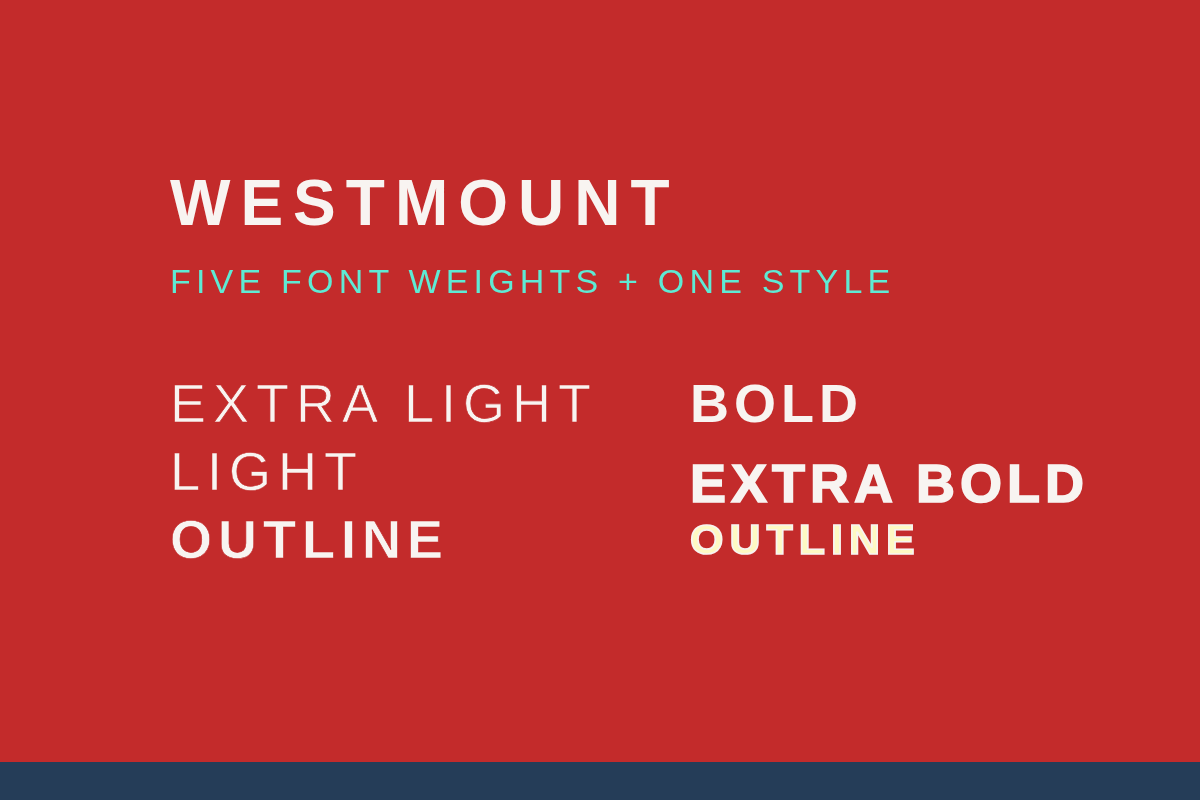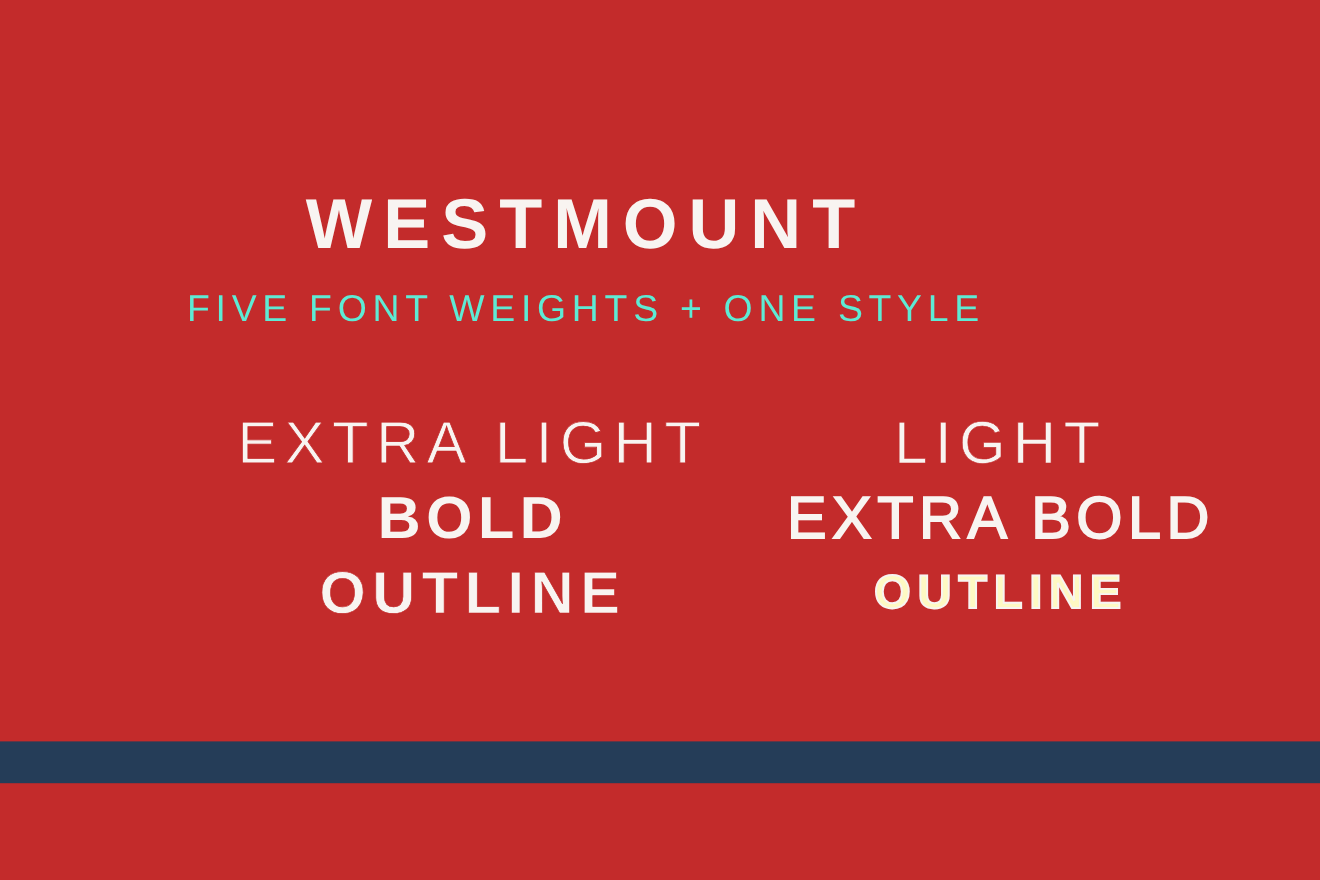--- a/index.html
+++ b/index.html
@@ -19,10 +19,9 @@
   #specimen {
     position: relative;
     width: 1200px;
-    height: 712px;
+    height: 800px;
     background: #c32b2b;
     box-sizing: border-box;
-    text-align: center;
   }
 
   

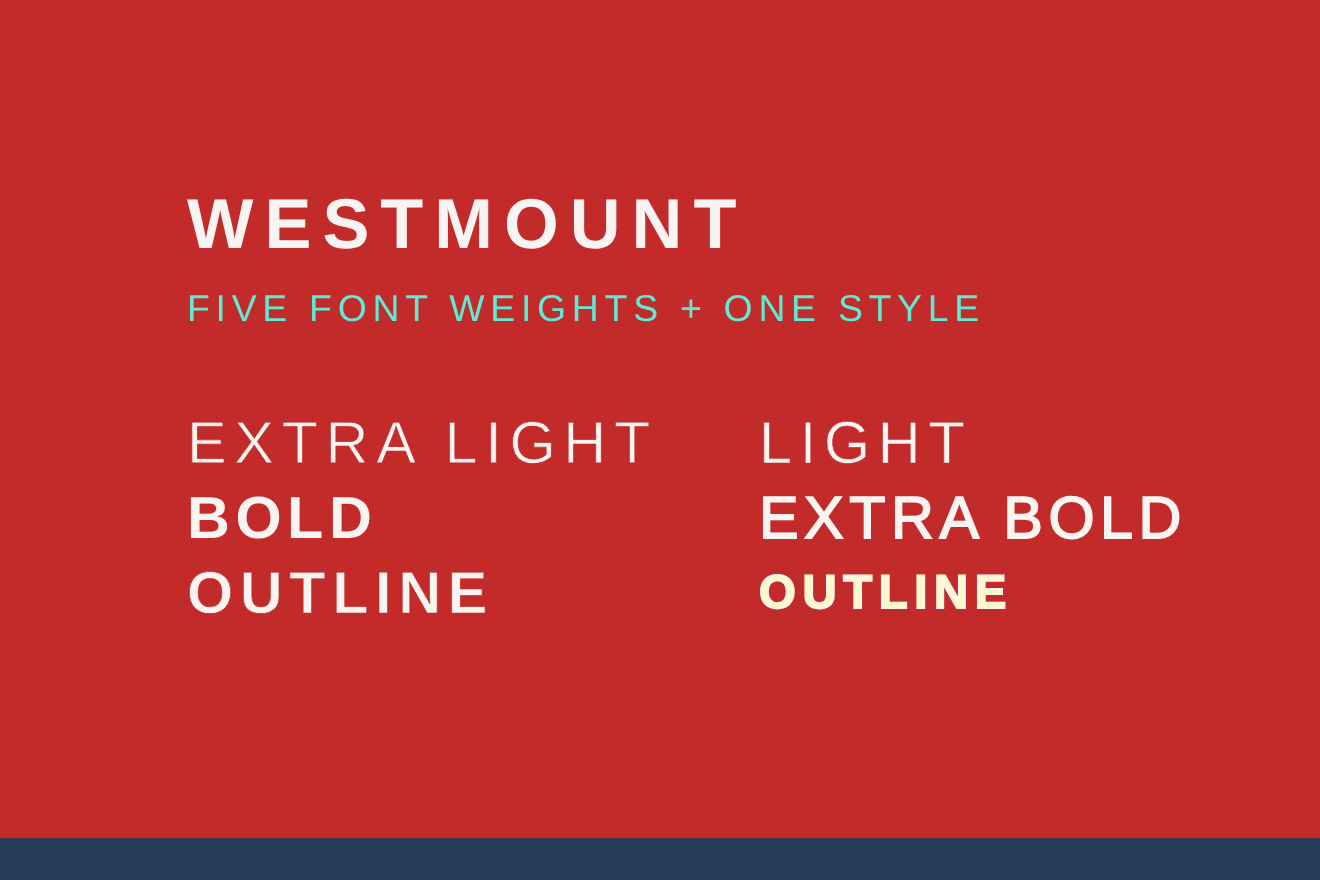--- a/index.html
+++ b/index.html
@@ -139,9 +139,9 @@
 
     <div class="weight-sample w-extralight">EXTRA LIGHT</div>
 
+    <div class="weight-sample w-bold">BOLD</div>
+
     <div class="weight-sample w-light">LIGHT</div>
-
-    <div class="weight-sample w-bold">BOLD</div>
 
     <div class="weight-sample w-extrabold">EXTRA BOLD</div>
 

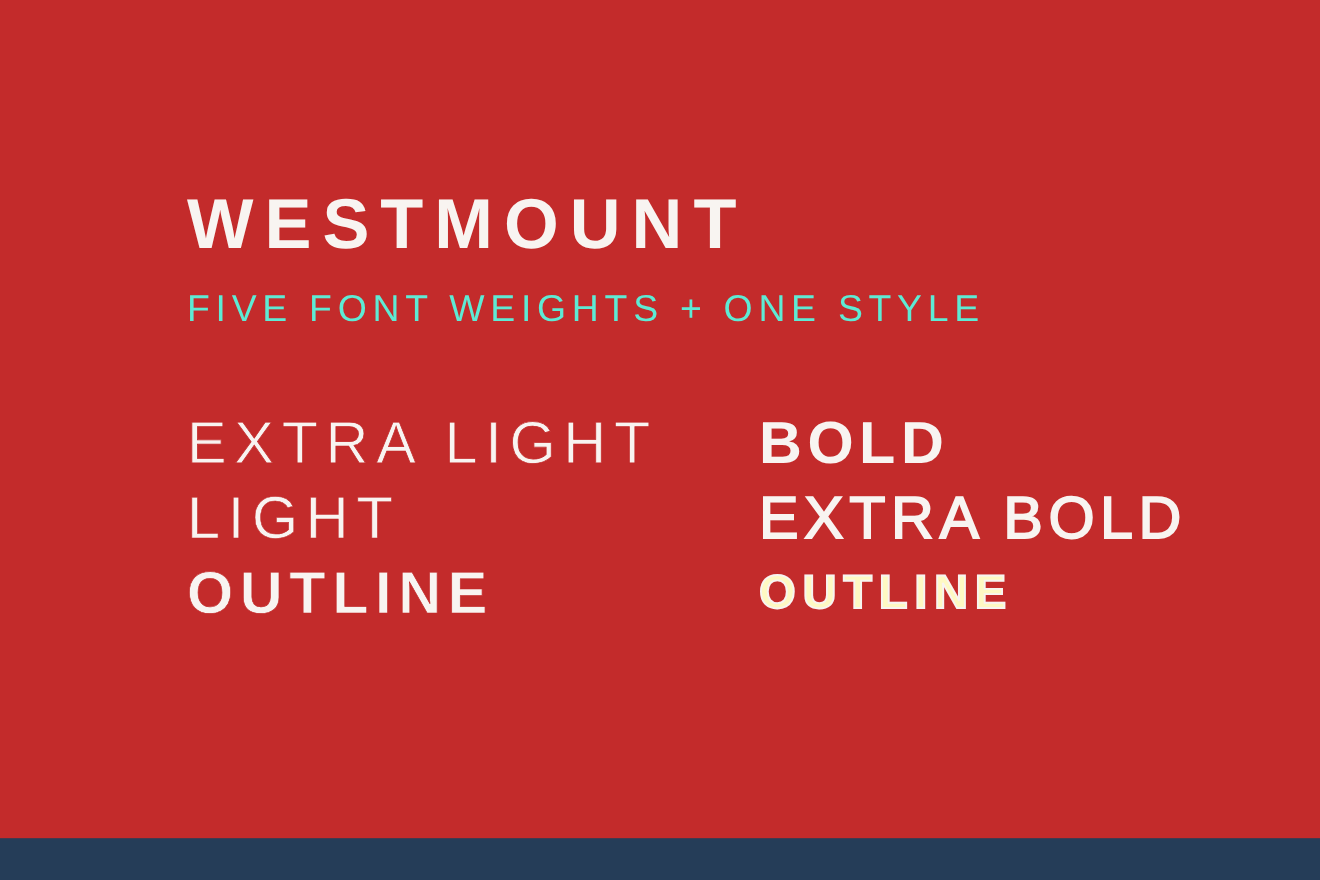--- a/index.html
+++ b/index.html
@@ -101,8 +101,9 @@
   }
 
   .w-extrabold {
-    font-weight: 400;
+    font-weight: 700;
     letter-spacing: 5px;
+    margin-top: 12px;
     -webkit-text-stroke: 1.6px #f8f4f1;
   }
 

